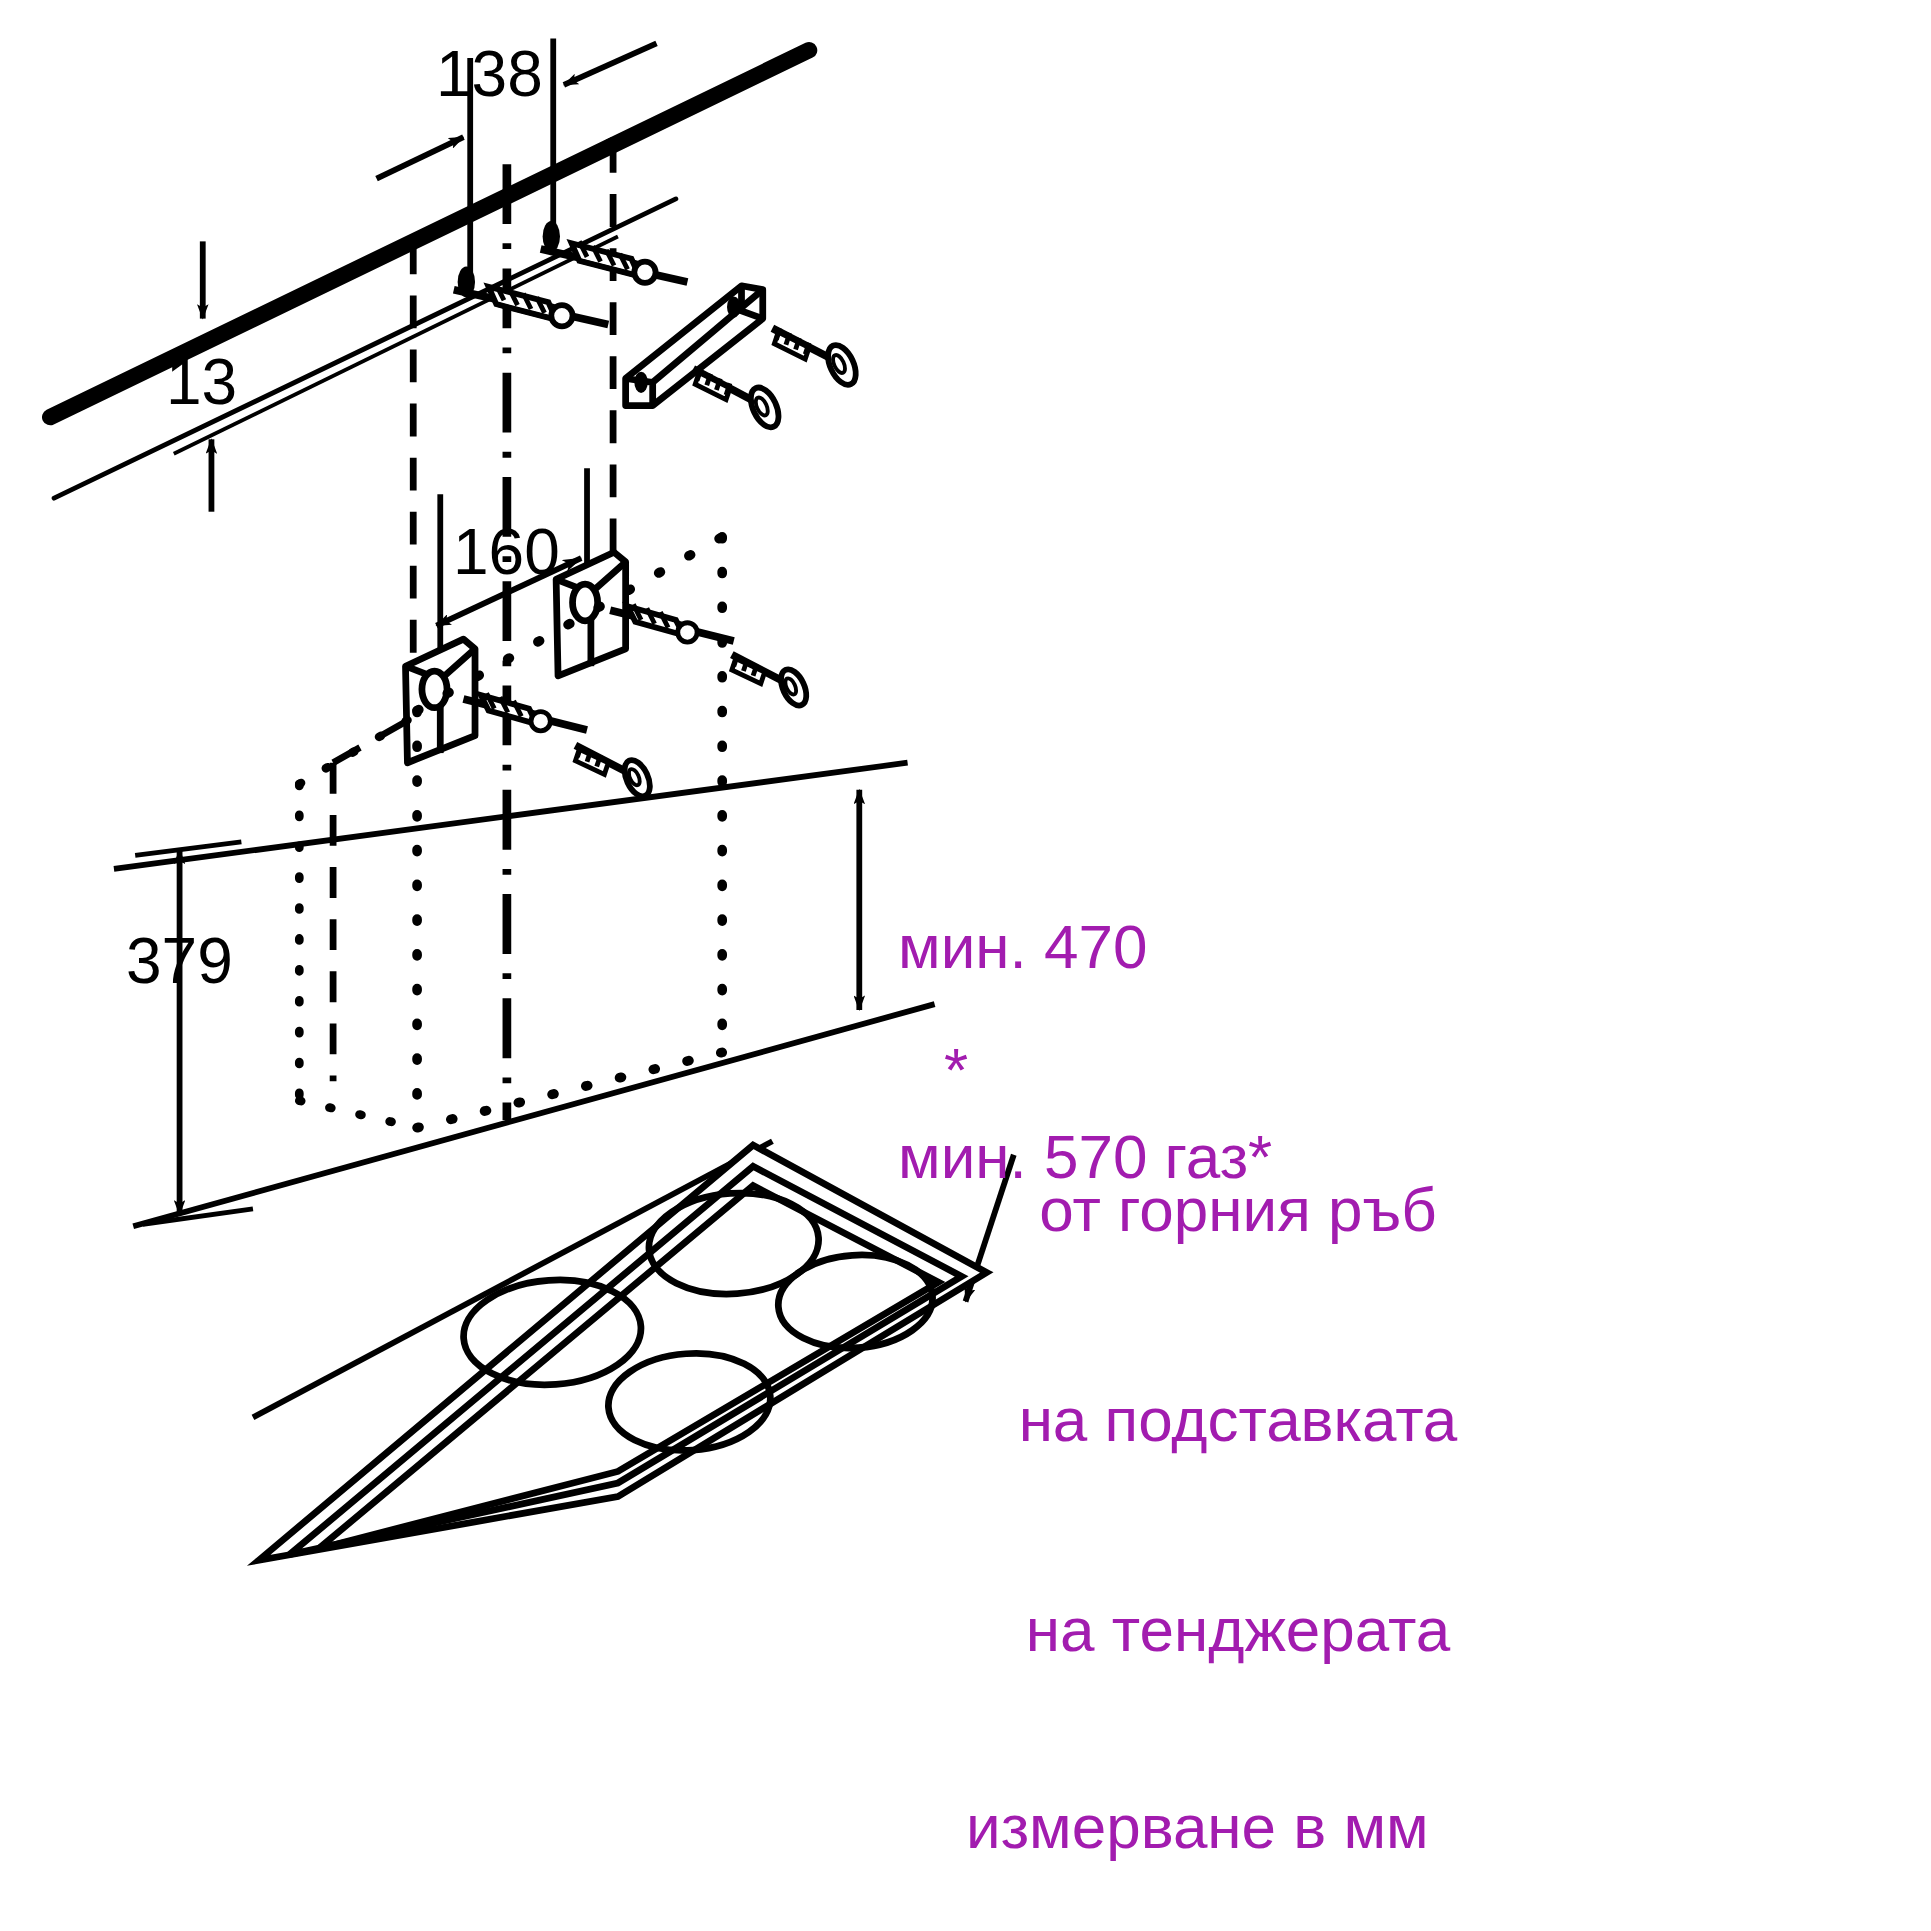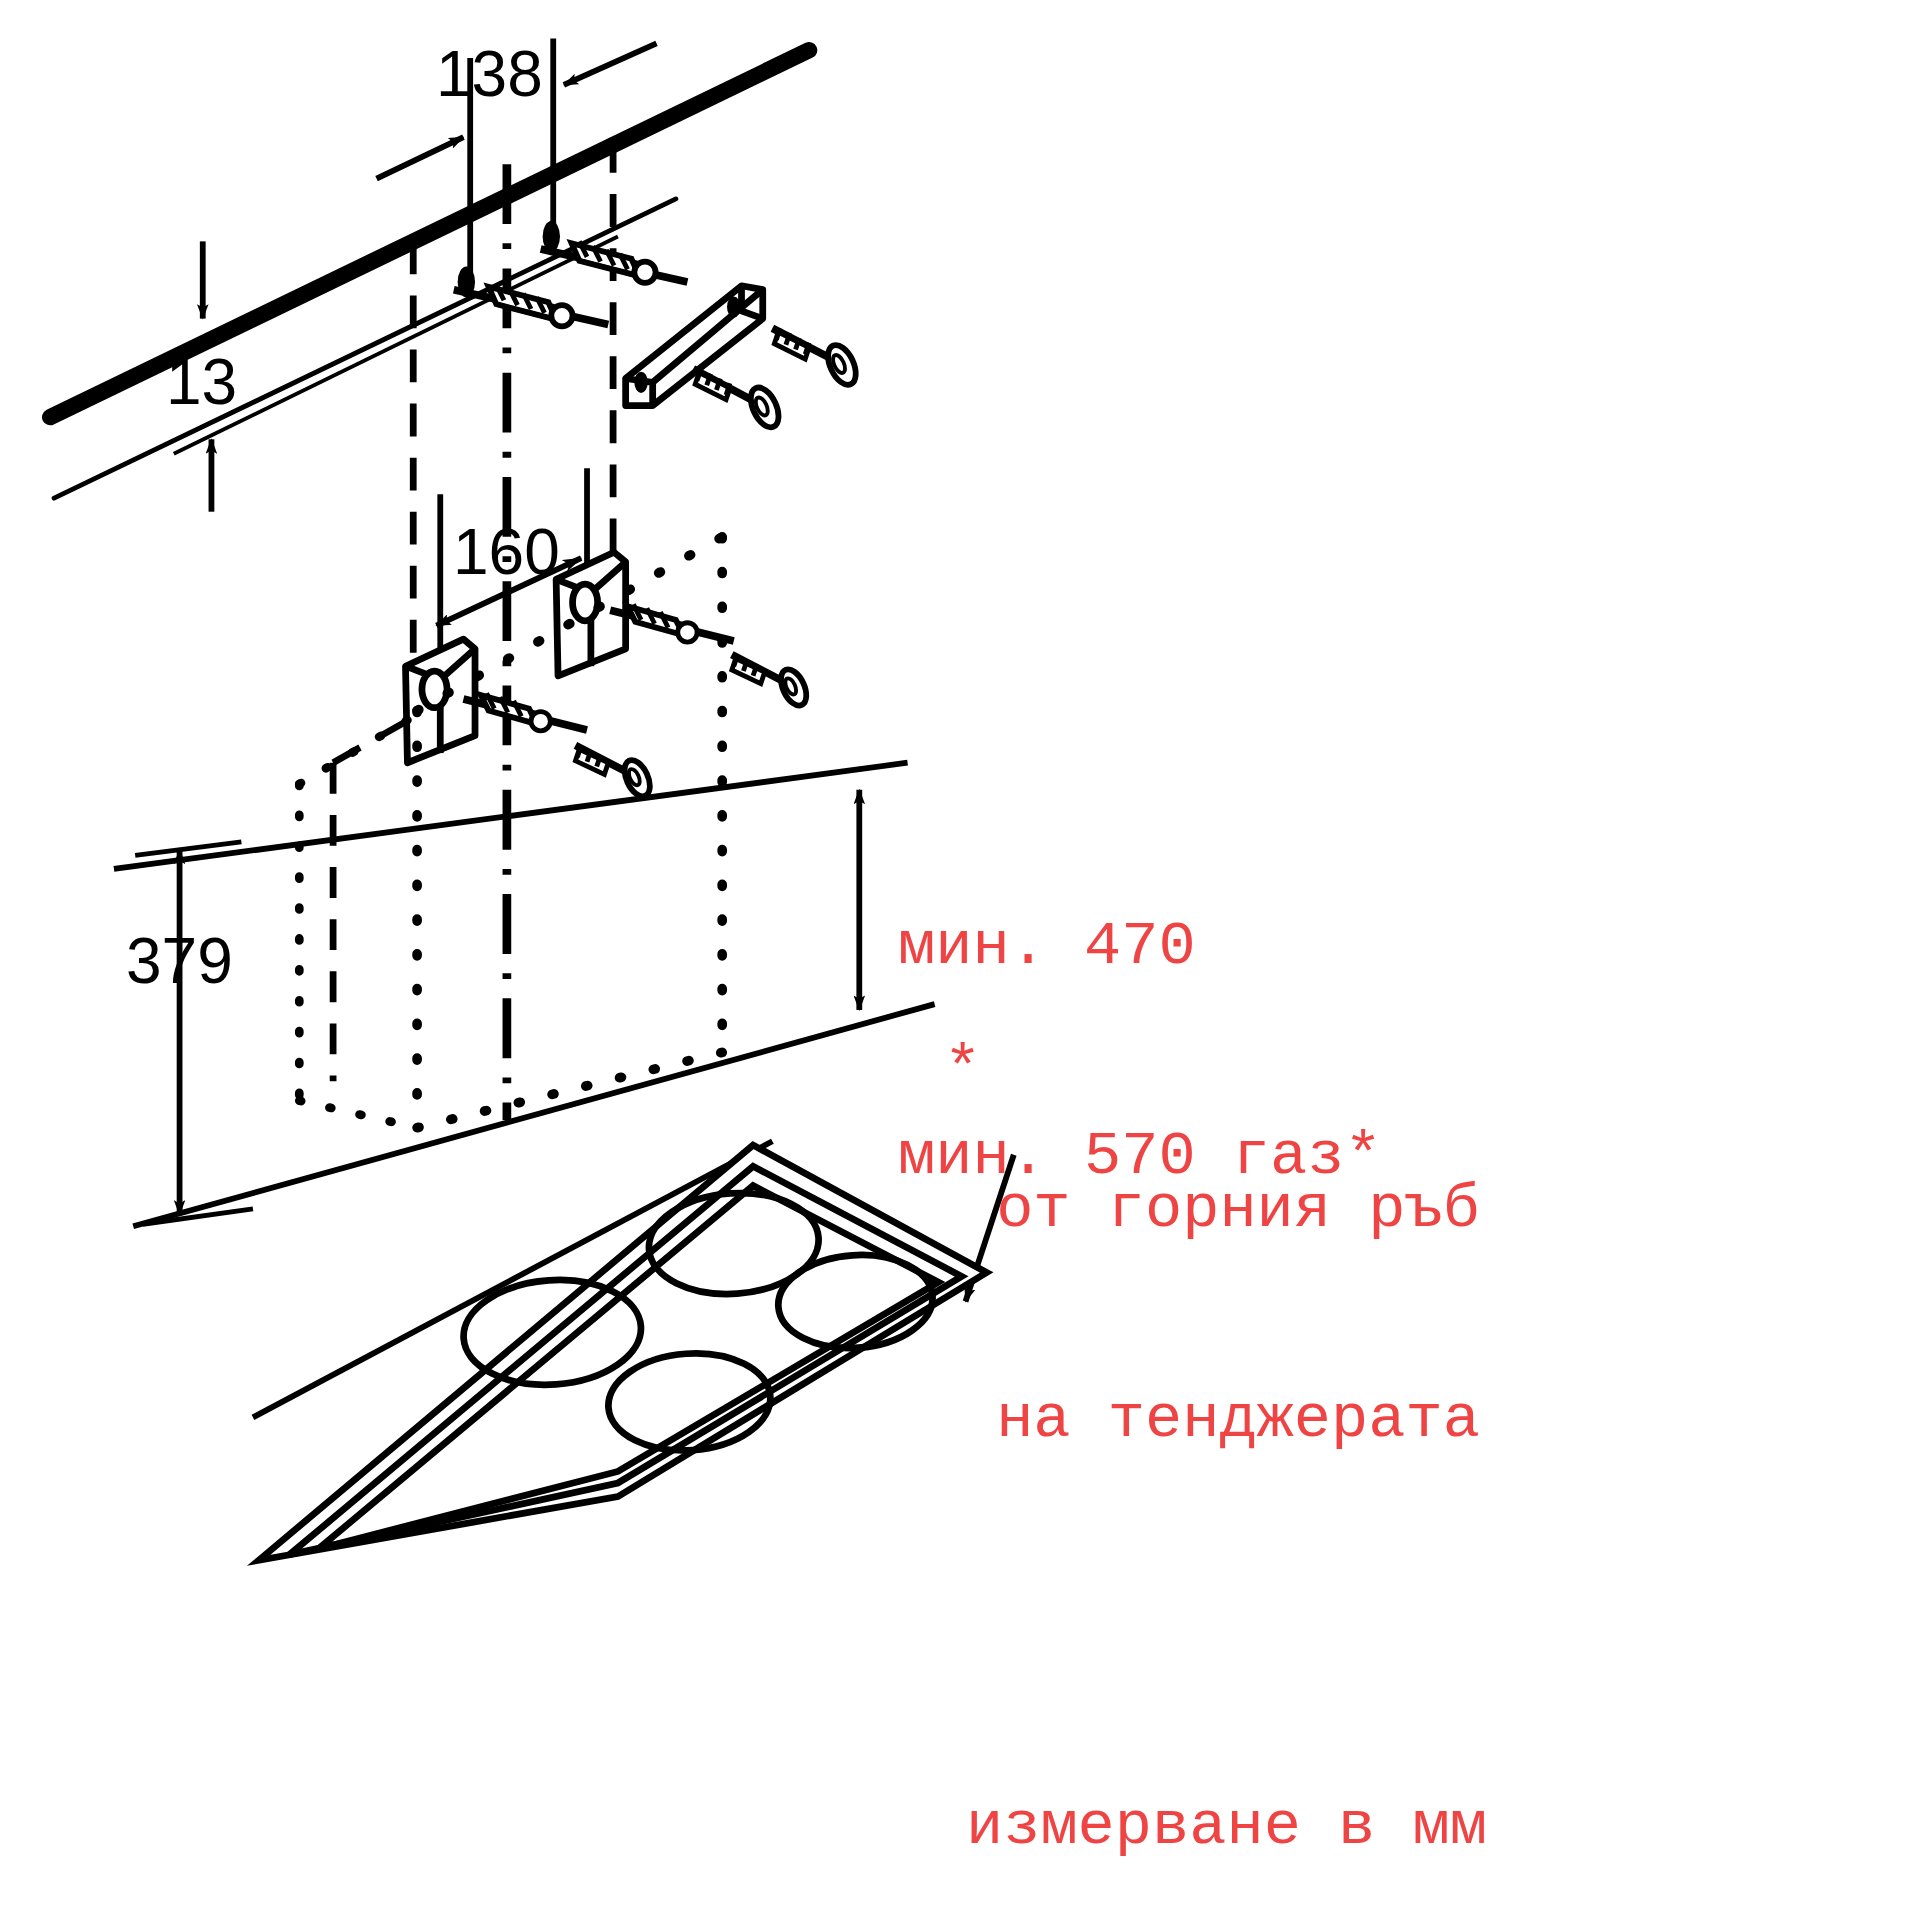--- a/index.html
+++ b/index.html
@@ -31,8 +31,8 @@
   }
   .note-block {
     position: absolute;
-    color: #ef4444;
-    font-family: Liberation Mono, monospace;
+    color: #a21caf;
+    font-family: Liberation Sans, sans-serif;
     white-space: pre;
     line-height: 1.13;
   }

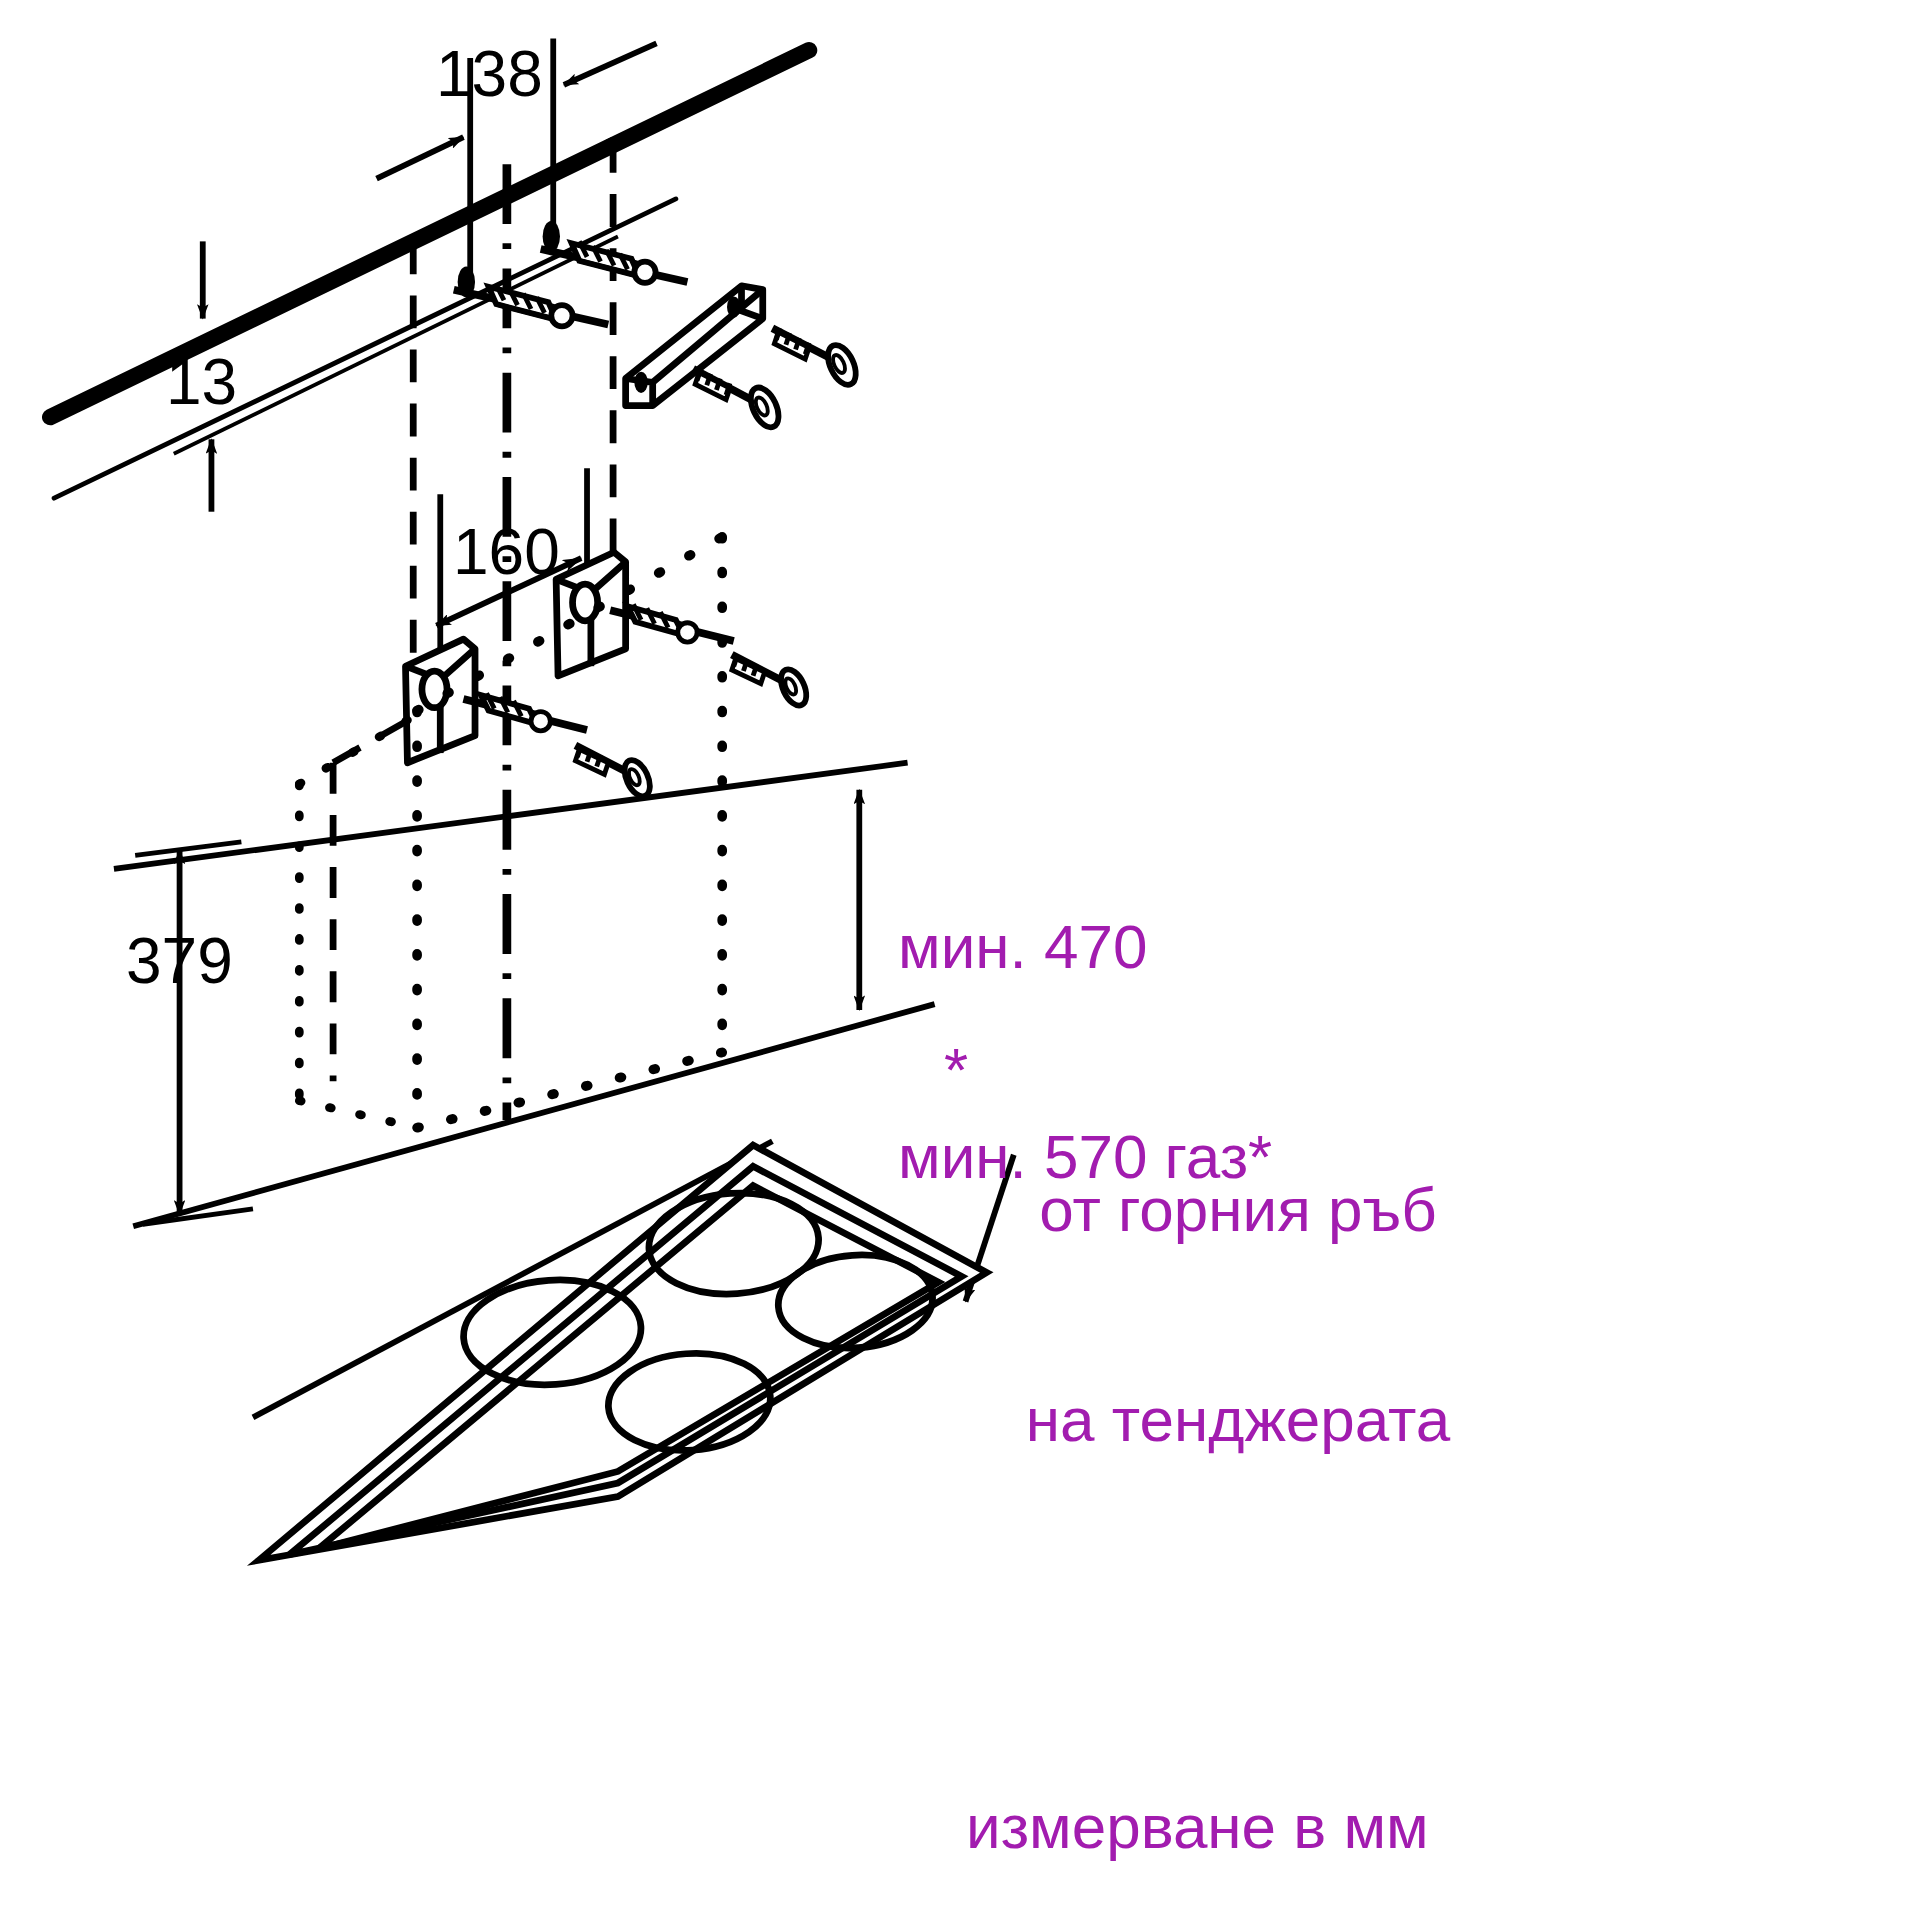--- a/index.html
+++ b/index.html
@@ -270,6 +270,7 @@
 
   <div class="note-block" style="left:987px; top:1035px; font-size:62px; text-align:center; width:502px;">
     <span class="note-line">от горния ръб</span>
+    <span class="note-line">на подставката</span>
     <span class="note-line">на тенджерата</span>
   </div>
 

